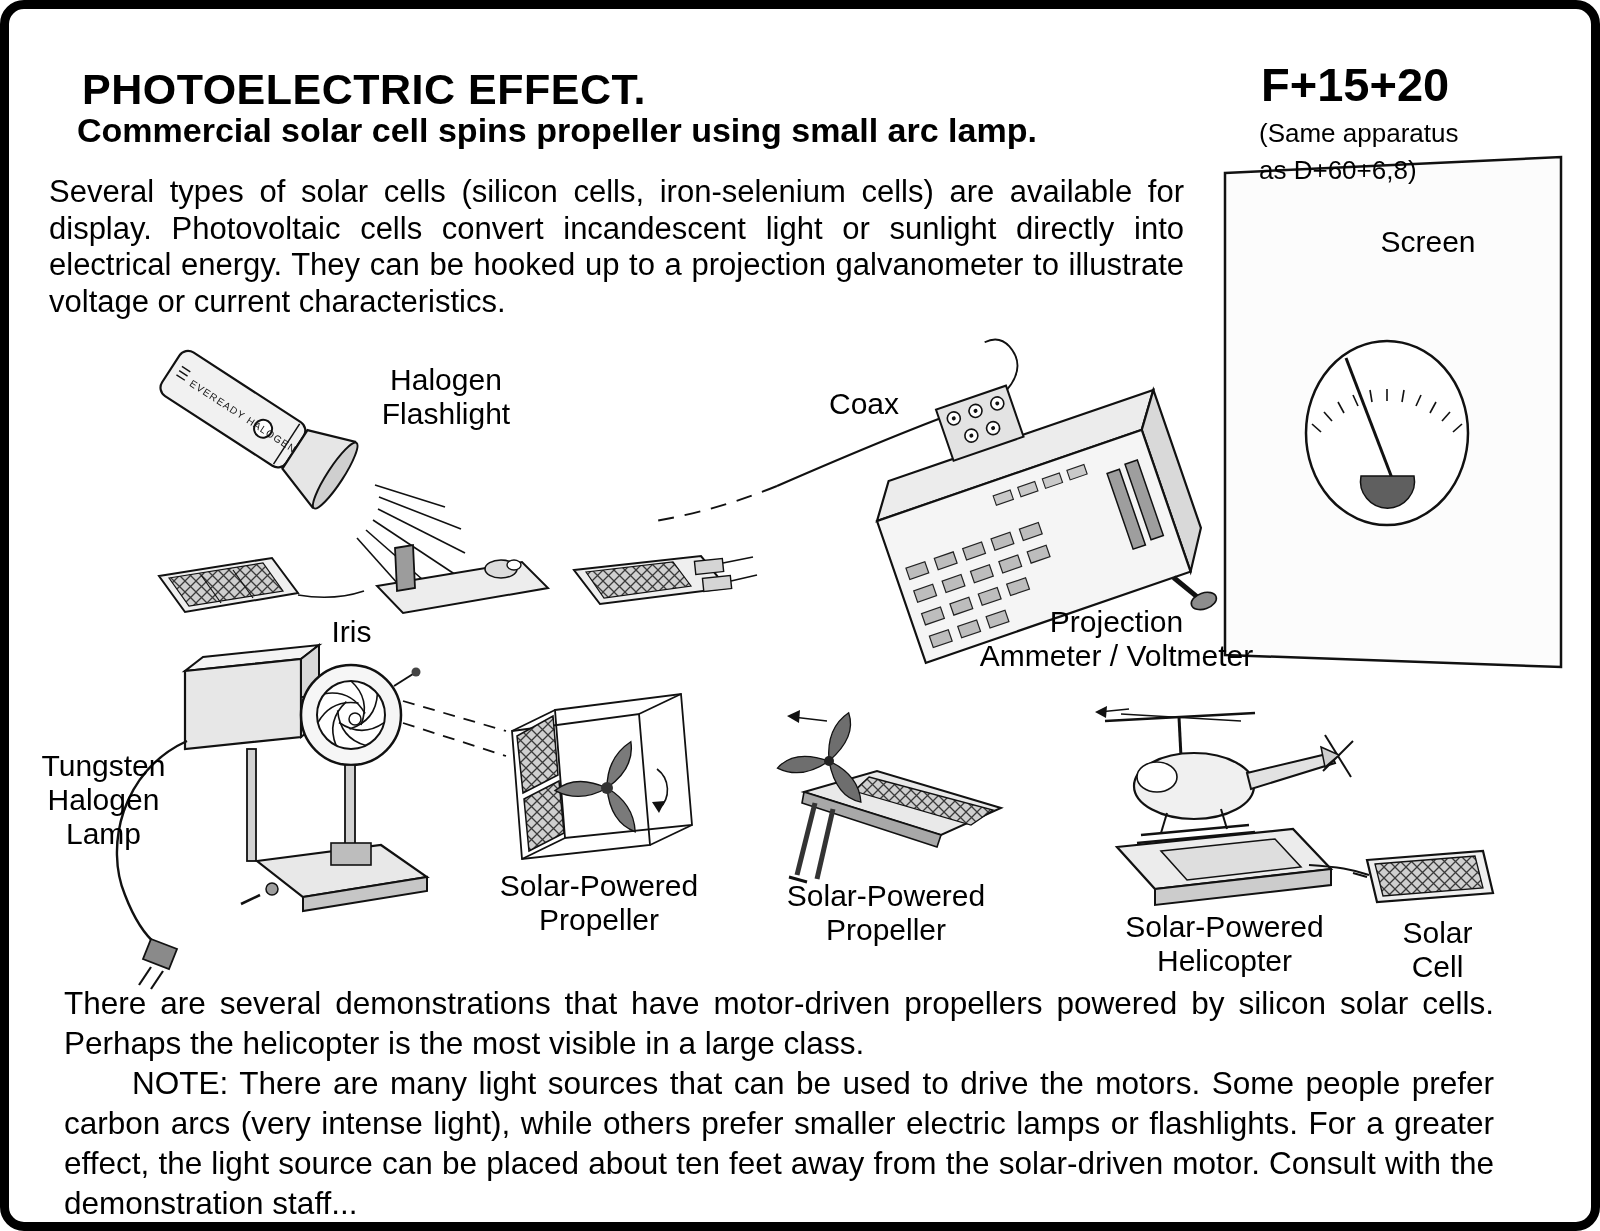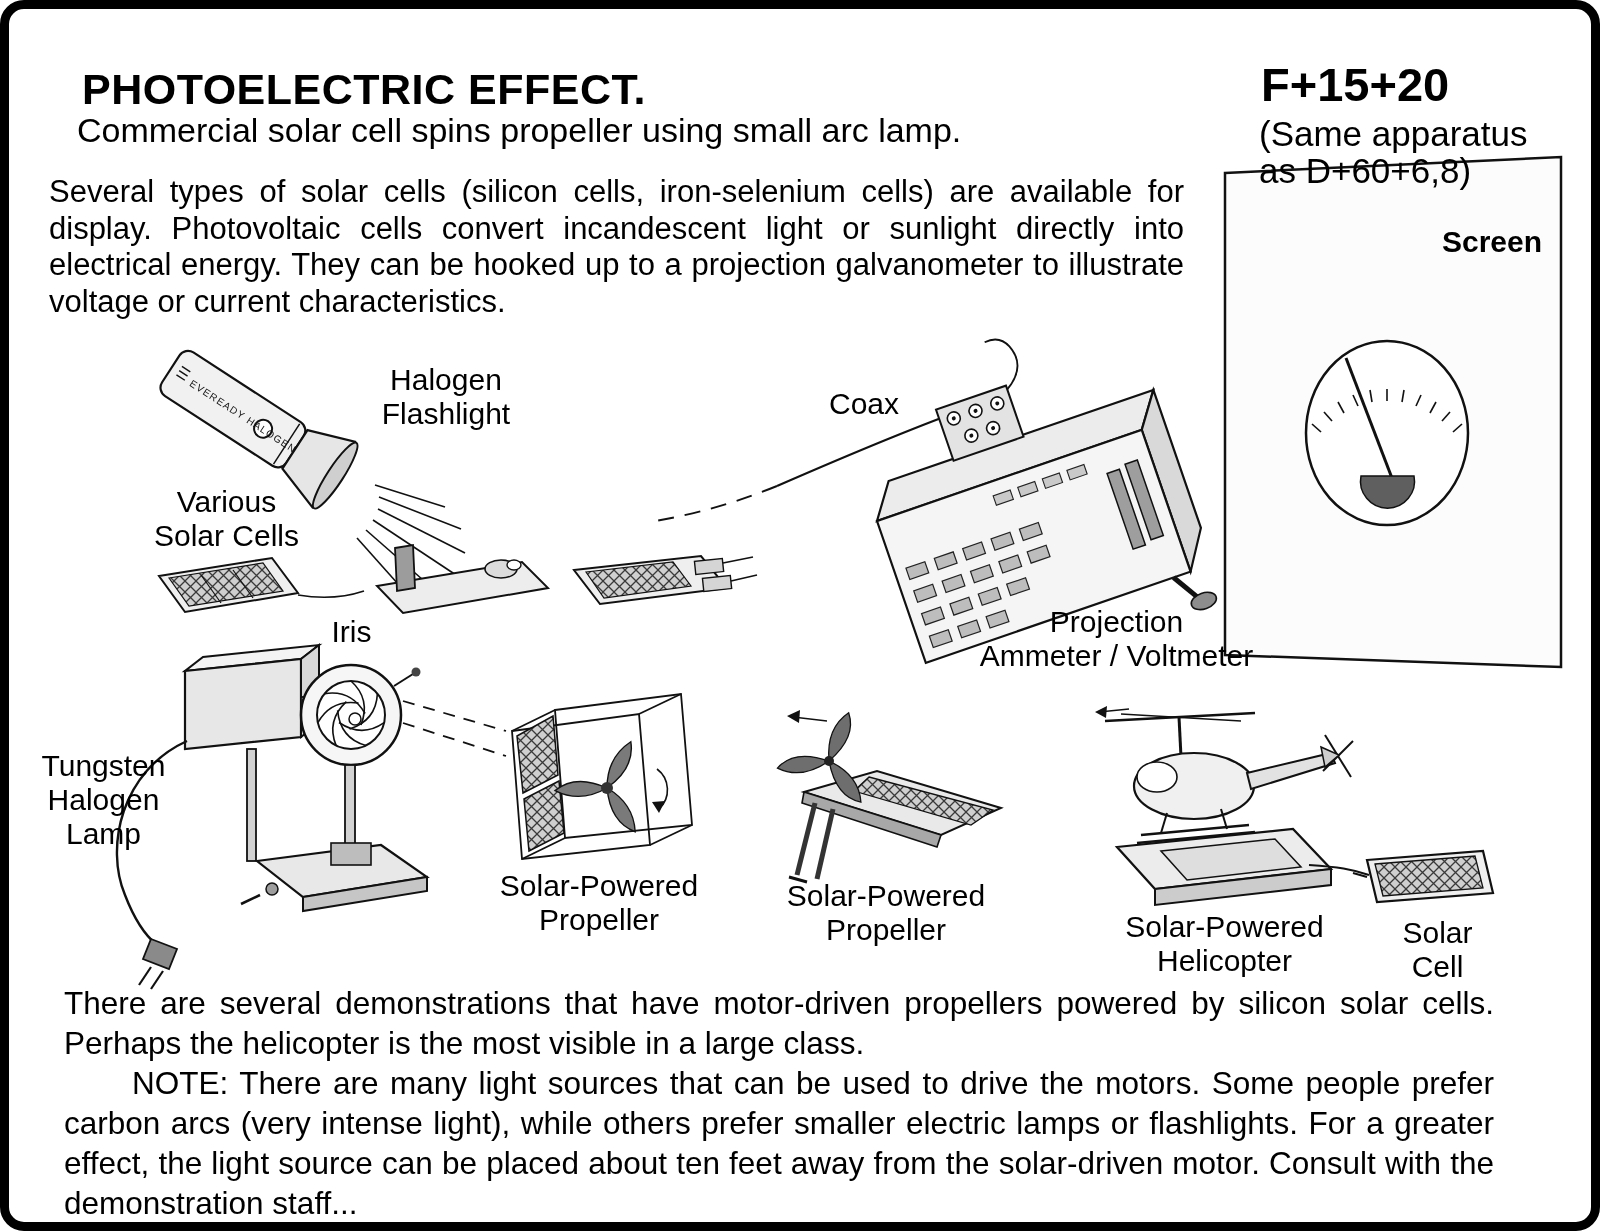--- a/index.html
+++ b/index.html
@@ -12,7 +12,7 @@
   .art { position:absolute; left:0; top:0; width:1600px; height:1231px; }
   .title { position:absolute; left:73px; top:56px; font-size:43px; font-weight:bold; letter-spacing:.5px; }
   .code  { position:absolute; left:1252px; top:48px; font-size:47px; font-weight:bold; }
-  .subtitle { position:absolute; left:68px; top:102px; font-size:34px; }
+  .subtitle { position:absolute; left:68px; top:102px; font-size:34px;font-weight:bold; }
   .same { position:absolute; left:1250px; top:106px; font-size:35px; line-height:37px; white-space:pre-line; }
   .intro { position:absolute; left:40px; top:165px; width:1135px; font-size:31px; line-height:36.5px; text-align:justify; }
   .label { position:absolute; font-size:30px; line-height:34px; text-align:center; white-space:pre-line; }

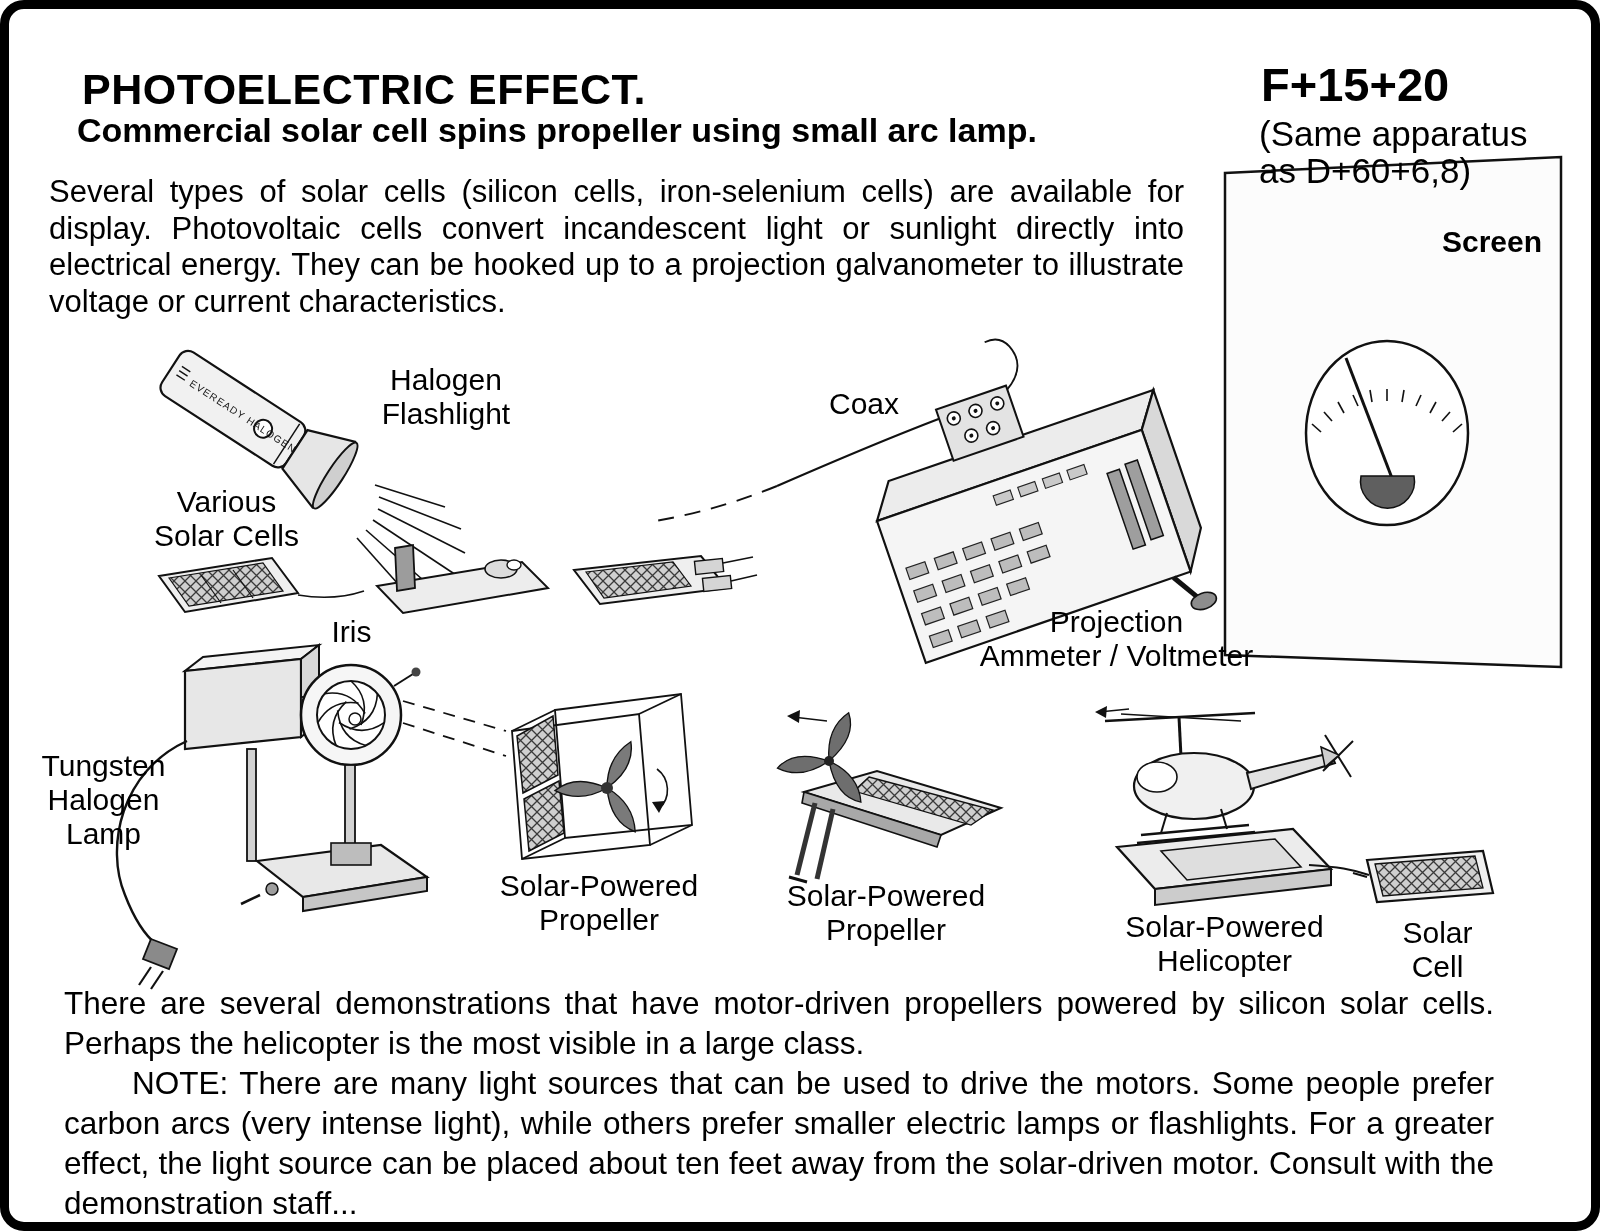--- a/index.html
+++ b/index.html
@@ -13,7 +13,7 @@
   .title { position:absolute; left:73px; top:56px; font-size:43px; font-weight:bold; letter-spacing:.5px; }
   .code  { position:absolute; left:1252px; top:48px; font-size:47px; font-weight:bold; }
   .subtitle { position:absolute; left:68px; top:102px; font-size:34px;font-weight:bold; }
-  .same { position:absolute; left:1250px; top:106px; font-size:35px; line-height:37px; white-space:pre-line; }
+  .same { position:absolute; left:1250px; top:106px; font-size:26px; line-height:37px; white-space:pre-line; }
   .intro { position:absolute; left:40px; top:165px; width:1135px; font-size:31px; line-height:36.5px; text-align:justify; }
   .label { position:absolute; font-size:30px; line-height:34px; text-align:center; white-space:pre-line; }
   .footer { position:absolute; left:55px; top:974px; width:1430px; font-size:31.5px; line-height:40px; text-align:justify; }

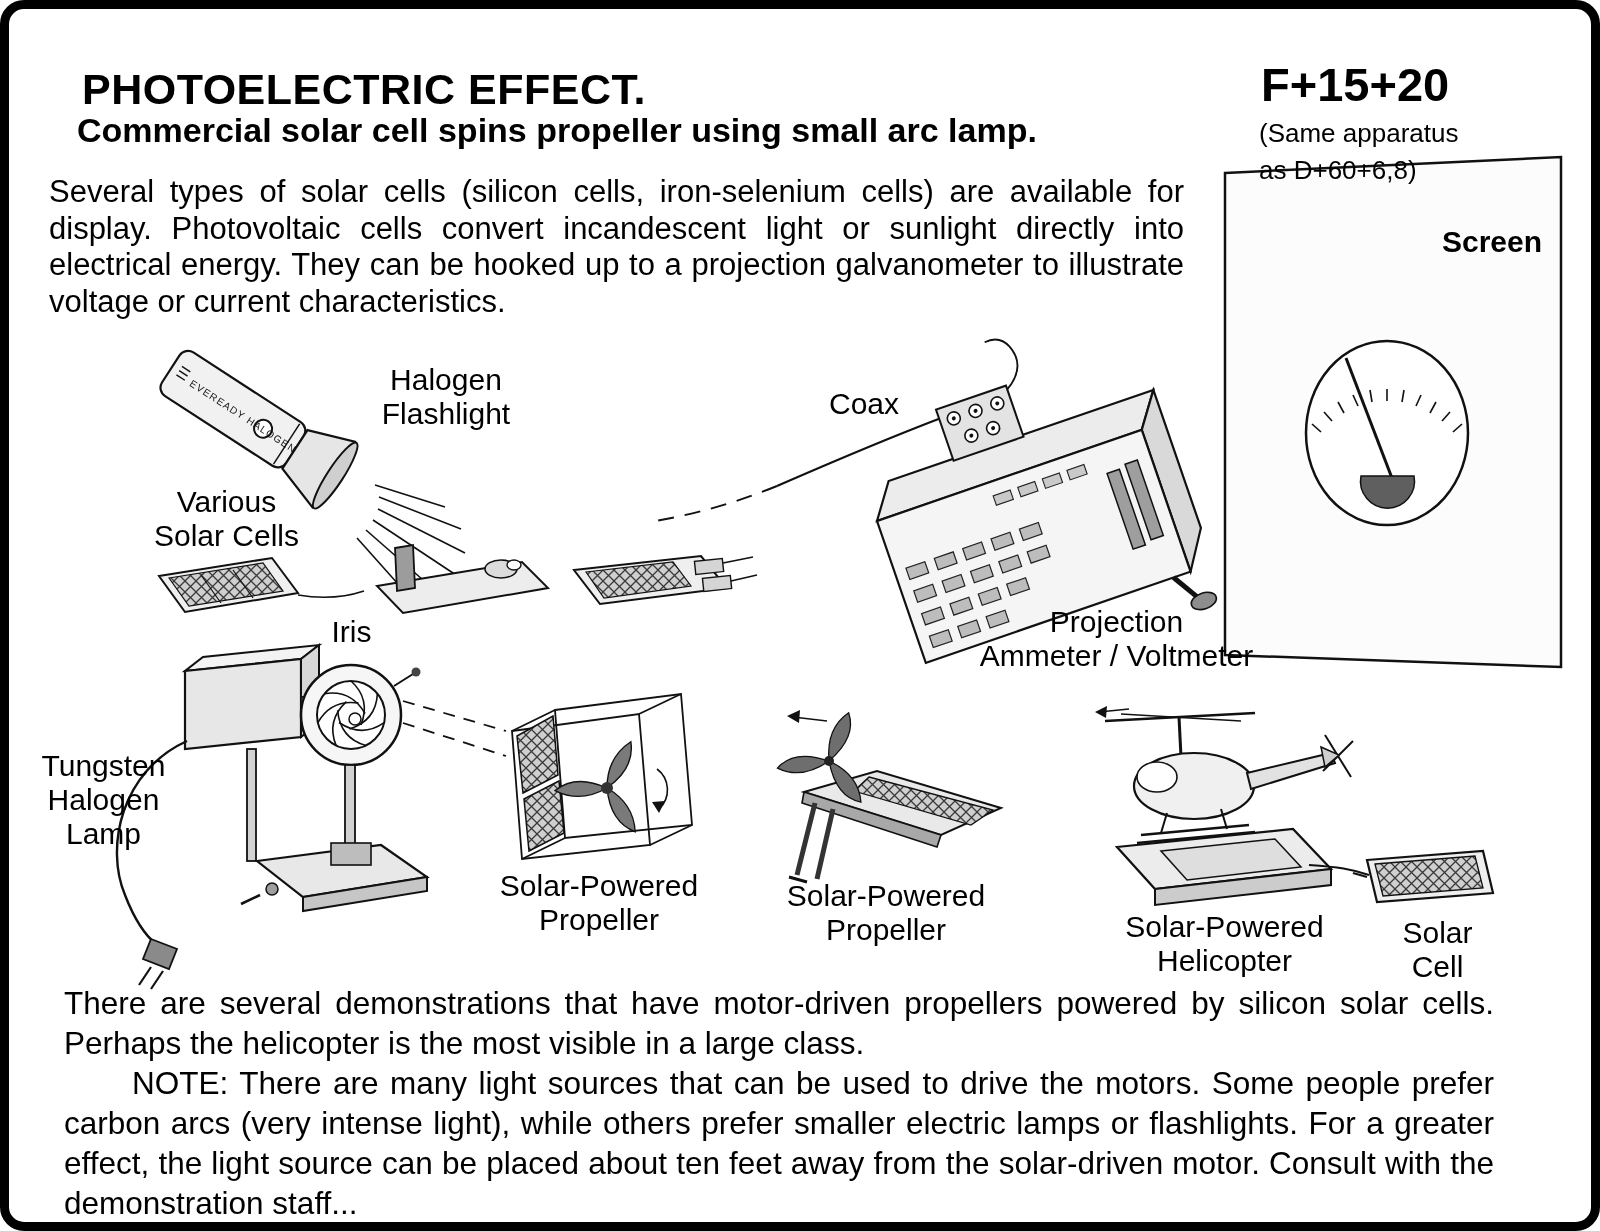--- a/index.html
+++ b/index.html
@@ -258,7 +258,7 @@
 as D+60+6,8)</div>
   <p class="intro">Several types of solar cells (silicon cells, iron-selenium cells) are available for display.  Photovoltaic cells convert incandescent light or sunlight directly into electrical energy.  They can be hooked up to a projection galvanometer to illustrate voltage or current characteristics.</p>
 
-  <div class="label" style="left:1418px; top:216px; width:130px;font-weight:bold;">Screen</div>
+  <div class="label" style="left:1354px; top:216px; width:130px;">Screen</div>
   <div class="label" style="left:337px; top:354px; width:200px;">Halogen
 Flashlight</div>
   <div class="label" style="left:110px; top:476px; width:215px;">Various

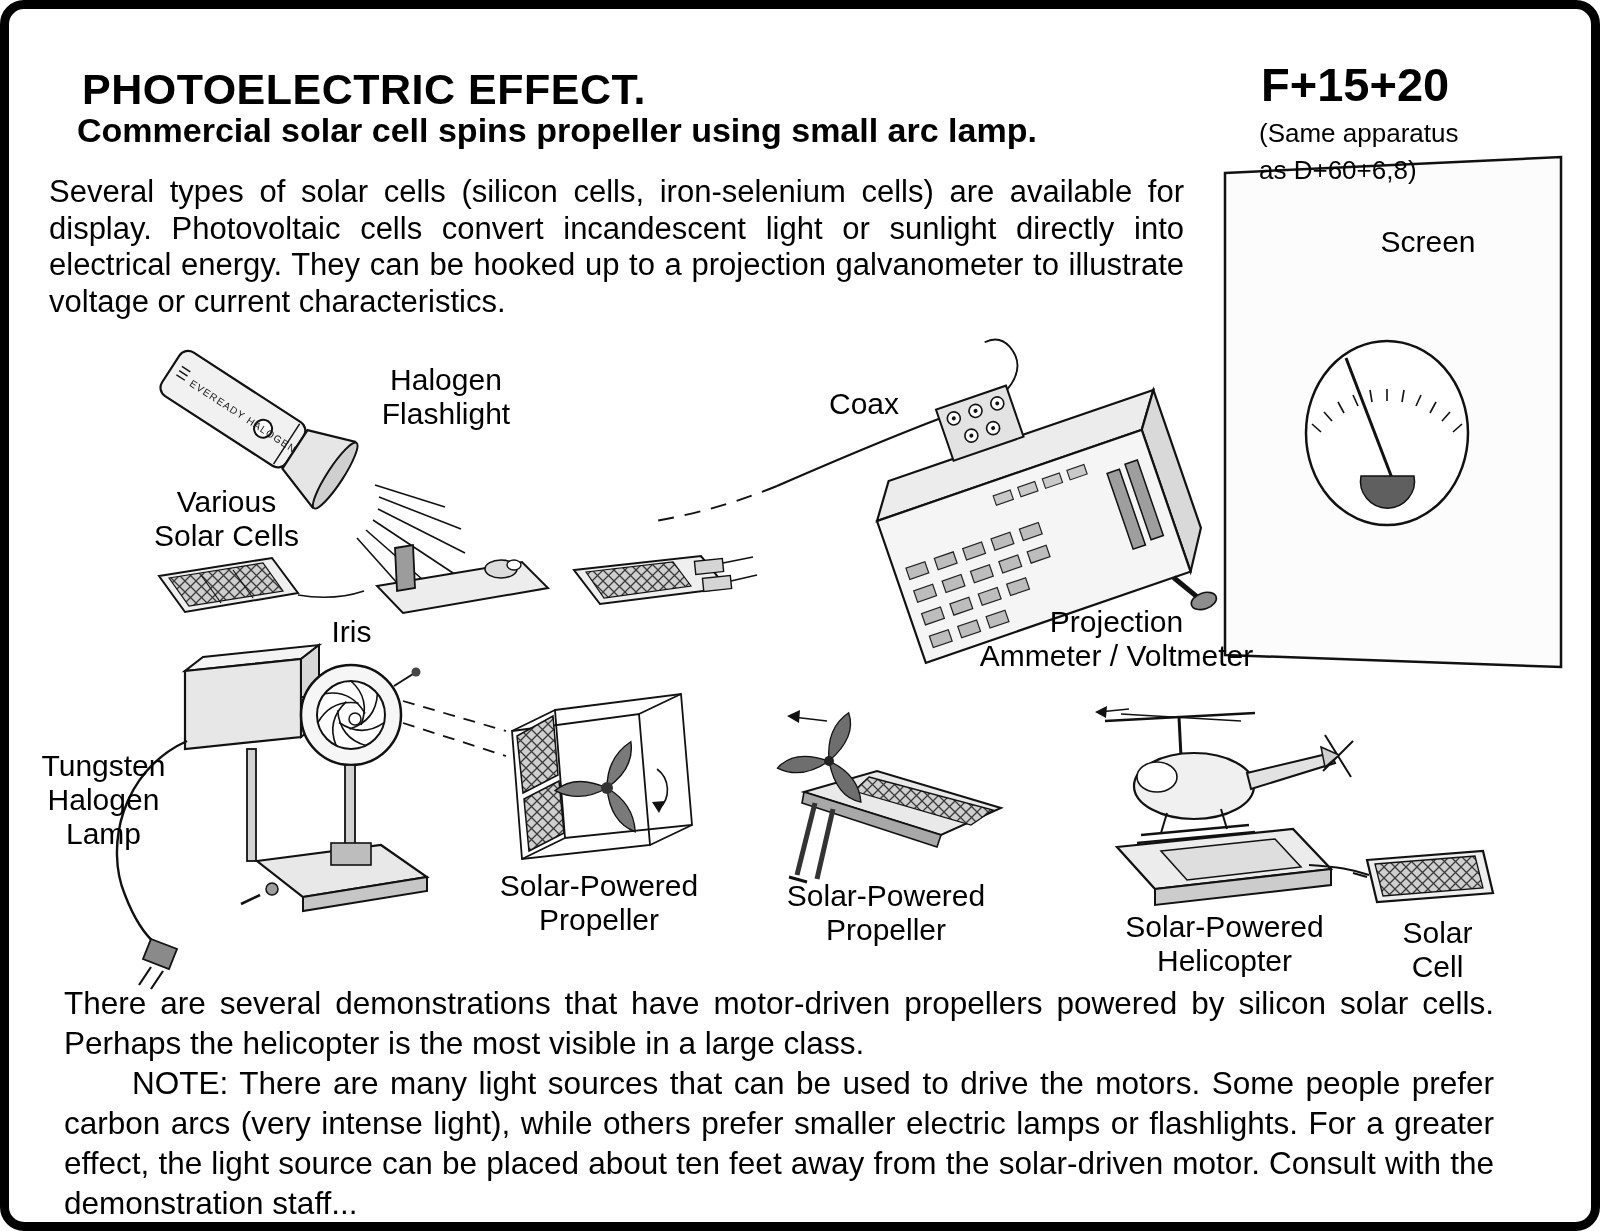--- a/index.html
+++ b/index.html
@@ -261,8 +261,6 @@
   <div class="label" style="left:1354px; top:216px; width:130px;">Screen</div>
   <div class="label" style="left:337px; top:354px; width:200px;">Halogen
 Flashlight</div>
-  <div class="label" style="left:110px; top:476px; width:215px;">Various
-Solar Cells</div>
   <div class="label" style="left:805px; top:378px; width:100px;">Coax</div>
   <div class="label" style="left:950px; top:596px; width:315px;">Projection
 Ammeter / Voltmeter</div>

